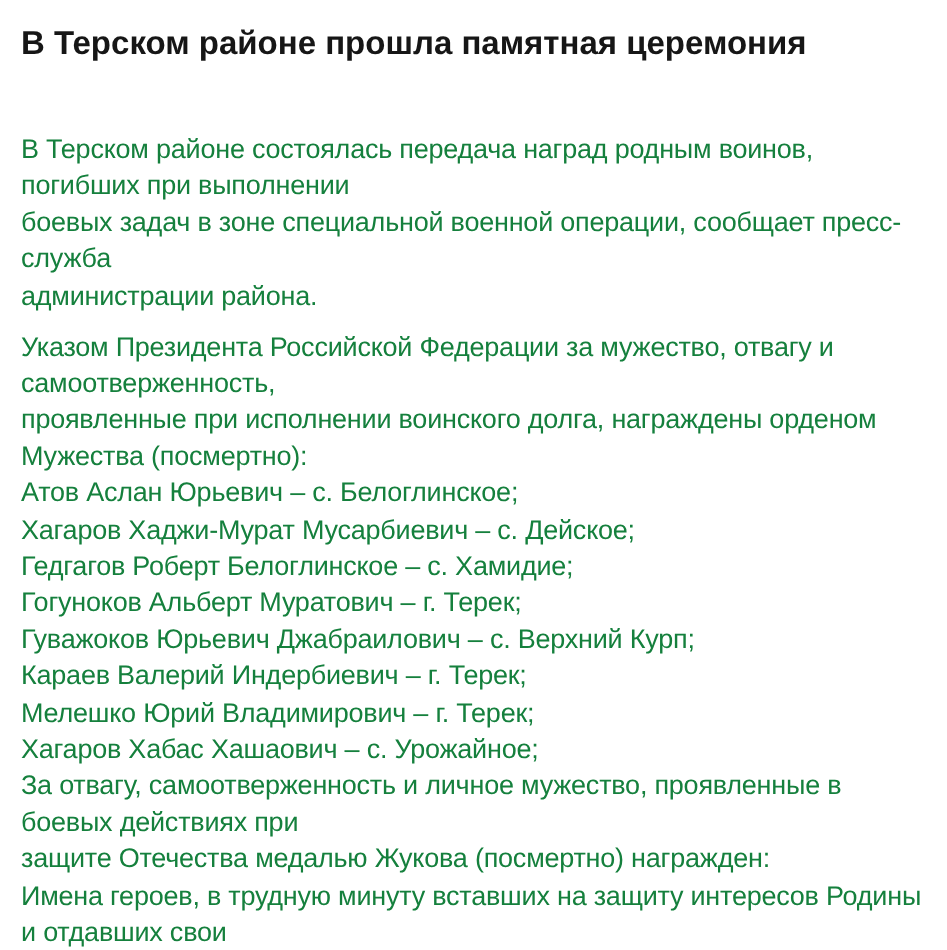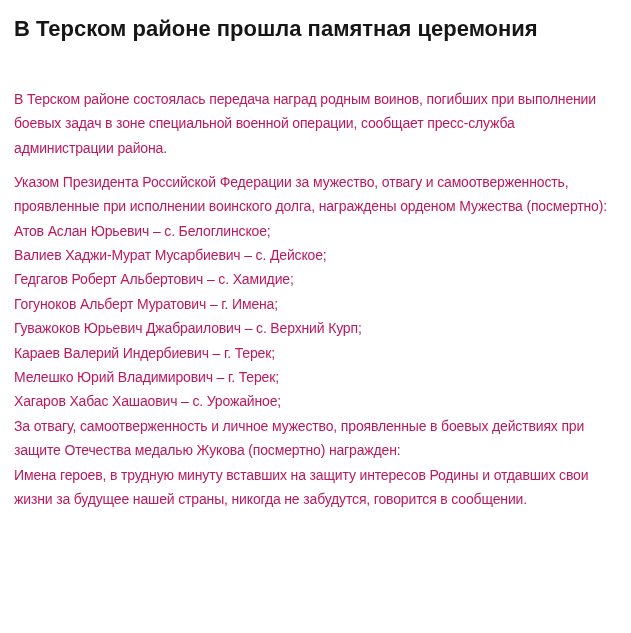--- a/index.html
+++ b/index.html
@@ -27,10 +27,10 @@
   }
   .article-body p {
     margin: 0;
-    font-size: 14px;
+    font-size: 18px;
     line-height: 24.4px;
     letter-spacing: -0.15px;
-    color: #be185d;
+    color: #15803d;
     white-space: pre-line;
   }
   .article-body p.intro {

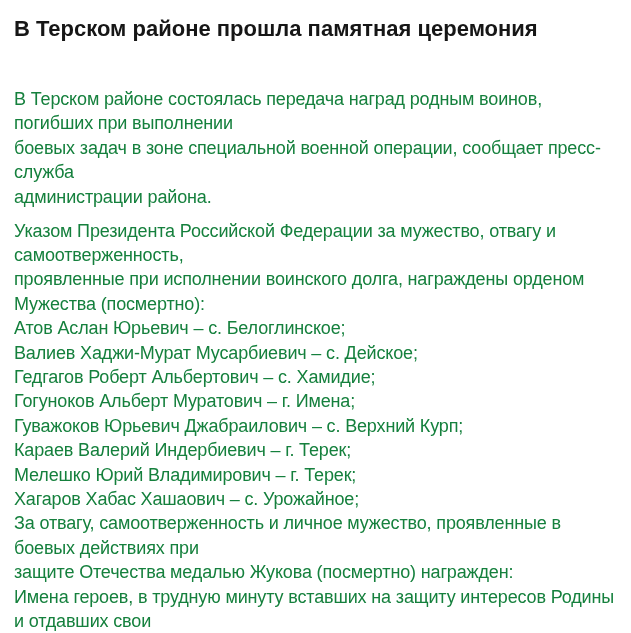--- a/index.html
+++ b/index.html
@@ -55,7 +55,7 @@
 проявленные при исполнении воинского долга, награждены орденом Мужества (посмертно):</p>
 
     <p>Атов Аслан Юрьевич – с. Белоглинское;</p>
-    <p>Валиев Хаджи-Мурат Мусарбиевич – с. Дейское;</p>
+    <p>Хагаров Хаджи-Мурат Мусарбиевич – с. Дейское;</p>
     <p>Гедгагов Роберт Альбертович – с. Хамидие;</p>
     <p>Гогуноков Альберт Муратович – г. Имена;</p>
     <p>Гуважоков Юрьевич Джабраилович – с. Верхний Курп;</p>

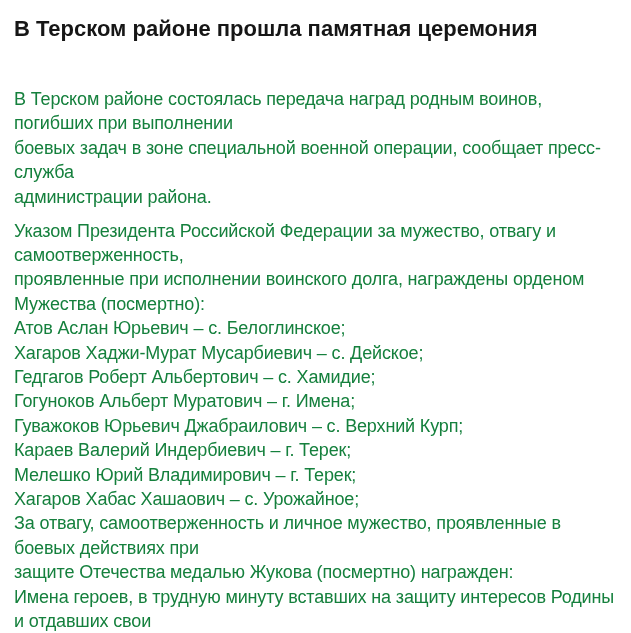--- a/index.html
+++ b/index.html
@@ -56,7 +56,7 @@
 
     <p>Атов Аслан Юрьевич – с. Белоглинское;</p>
     <p>Хагаров Хаджи-Мурат Мусарбиевич – с. Дейское;</p>
-    <p>Гедгагов Роберт Альбертович – с. Хамидие;</p>
+    <p>Гедгагов Роберт Белоглинское – с. Хамидие;</p>
     <p>Гогуноков Альберт Муратович – г. Имена;</p>
     <p>Гуважоков Юрьевич Джабраилович – с. Верхний Курп;</p>
     <p>Караев Валерий Индербиевич – г. Терек;</p>

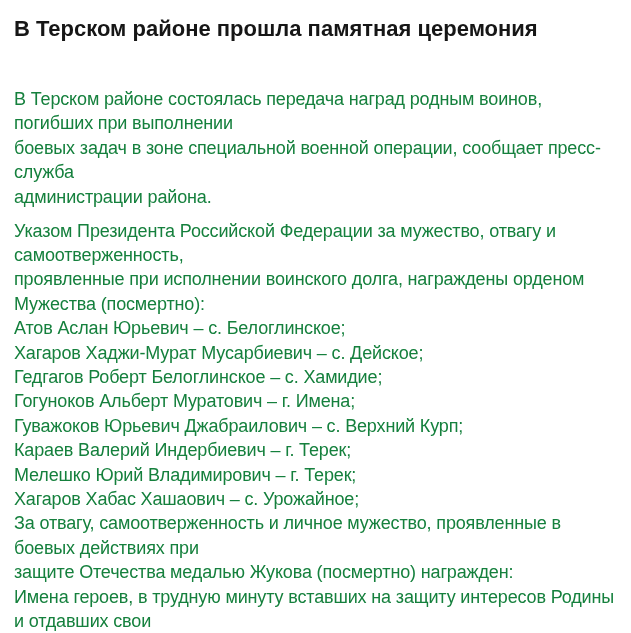--- a/index.html
+++ b/index.html
@@ -57,7 +57,7 @@
     <p>Атов Аслан Юрьевич – с. Белоглинское;</p>
     <p>Хагаров Хаджи-Мурат Мусарбиевич – с. Дейское;</p>
     <p>Гедгагов Роберт Белоглинское – с. Хамидие;</p>
-    <p>Гогуноков Альберт Муратович – г. Имена;</p>
+    <p>Гогуноков Альберт Муратович – г. Терек;</p>
     <p>Гуважоков Юрьевич Джабраилович – с. Верхний Курп;</p>
     <p>Караев Валерий Индербиевич – г. Терек;</p>
     <p>Мелешко Юрий Владимирович – г. Терек;</p>

